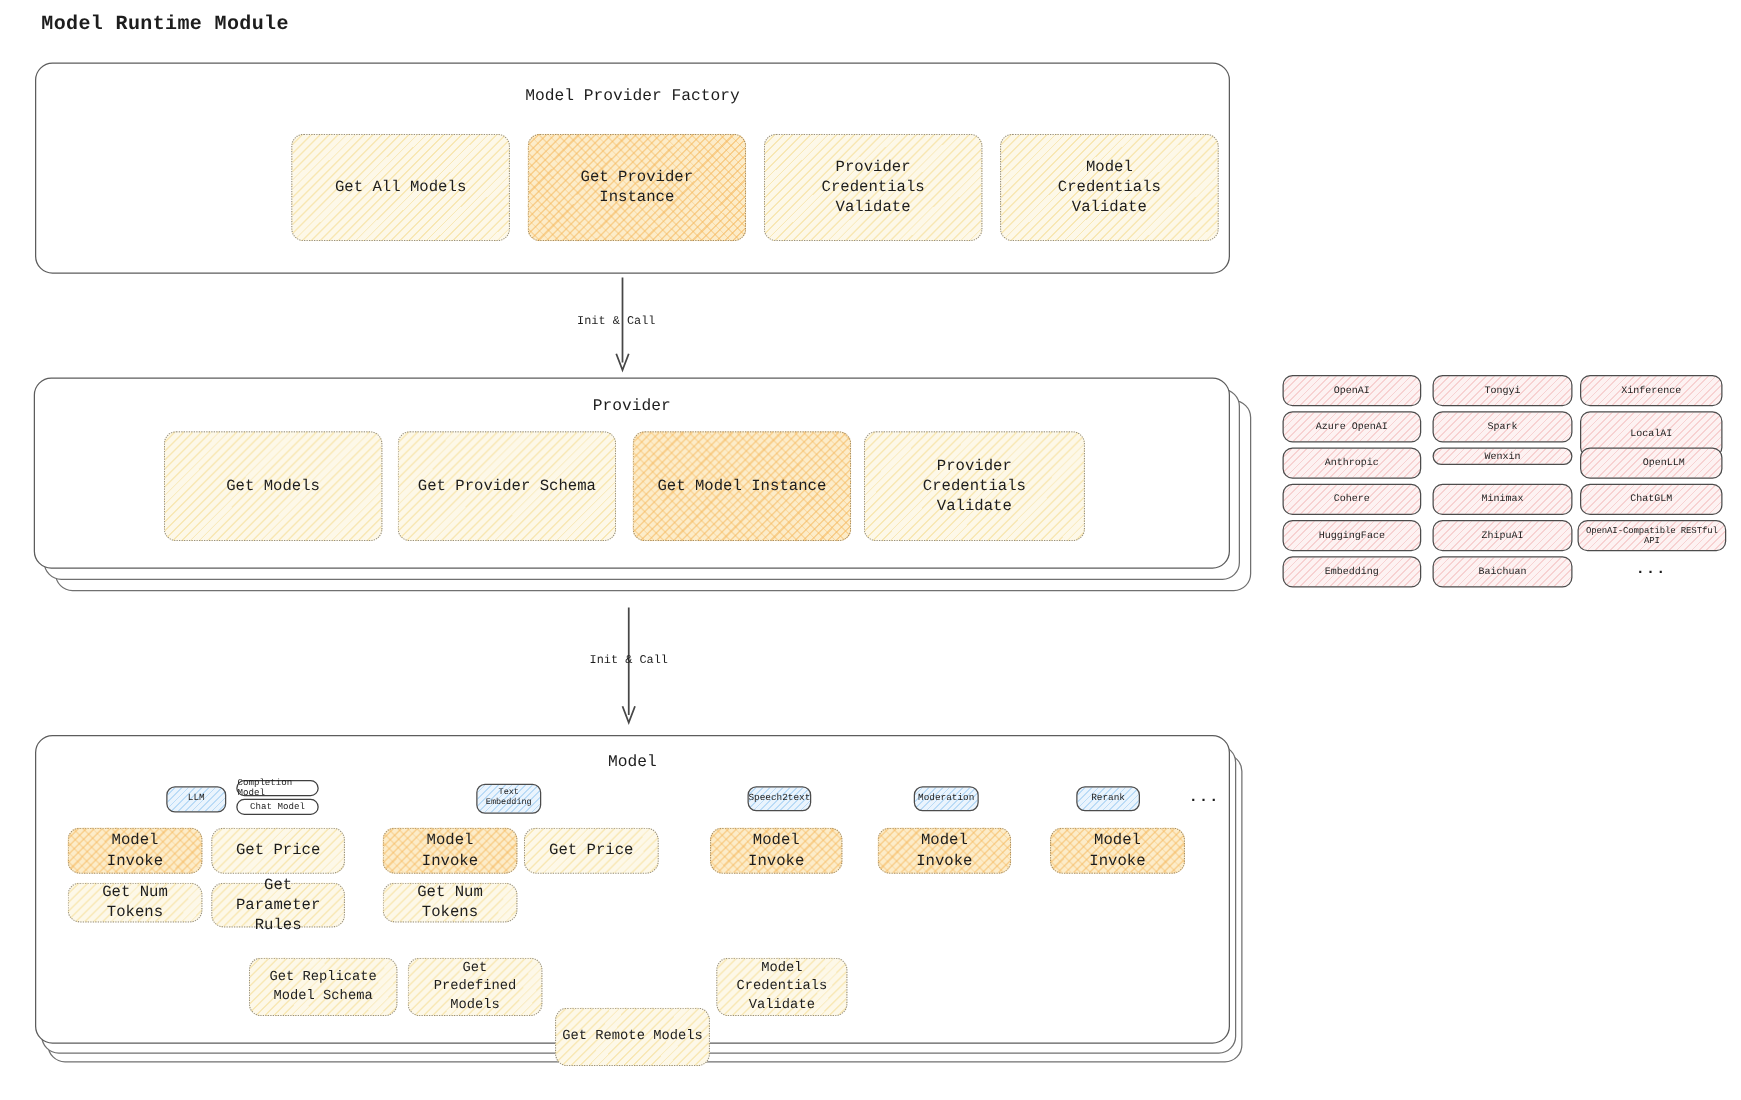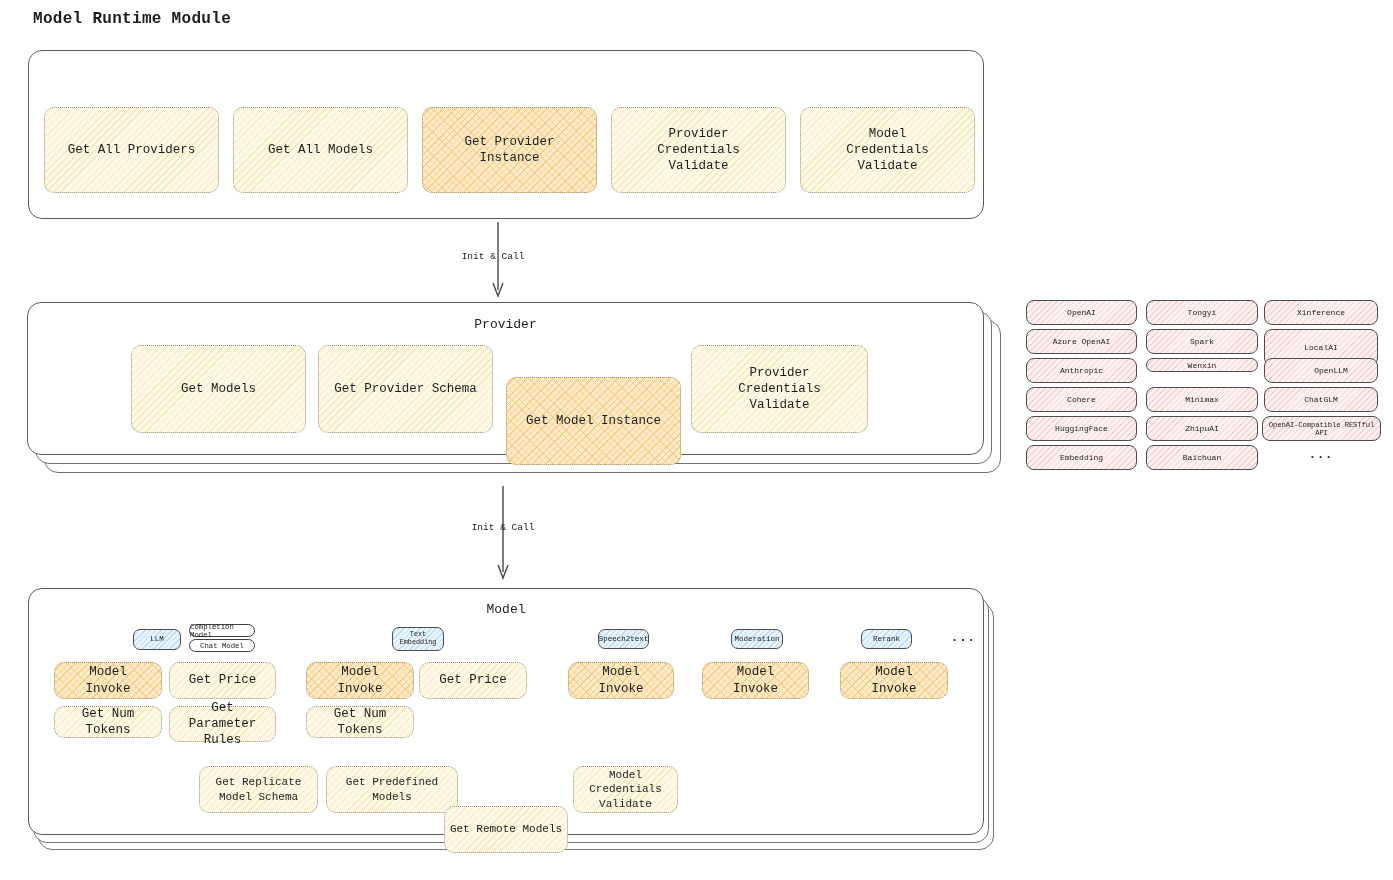--- a/index.html
+++ b/index.html
@@ -62,6 +62,7 @@
   <div class="page-title">Model Runtime Module</div>
 
   <section class="panel" style="left:28px; top:50px; width:954px; height:167px;">
+    <div class="panel-title" style="top:18px;">Model Provider Factory</div>
     <div class="node yellow" style="left:15px;  top:56px; width:175px; height:86px;">Get All Providers</div>
     <div class="node yellow" style="left:204px; top:56px; width:175px; height:86px;">Get All Models</div>
     <div class="node orange" style="left:393px; top:56px; width:175px; height:86px; padding:2px 36px;">Get Provider Instance</div>

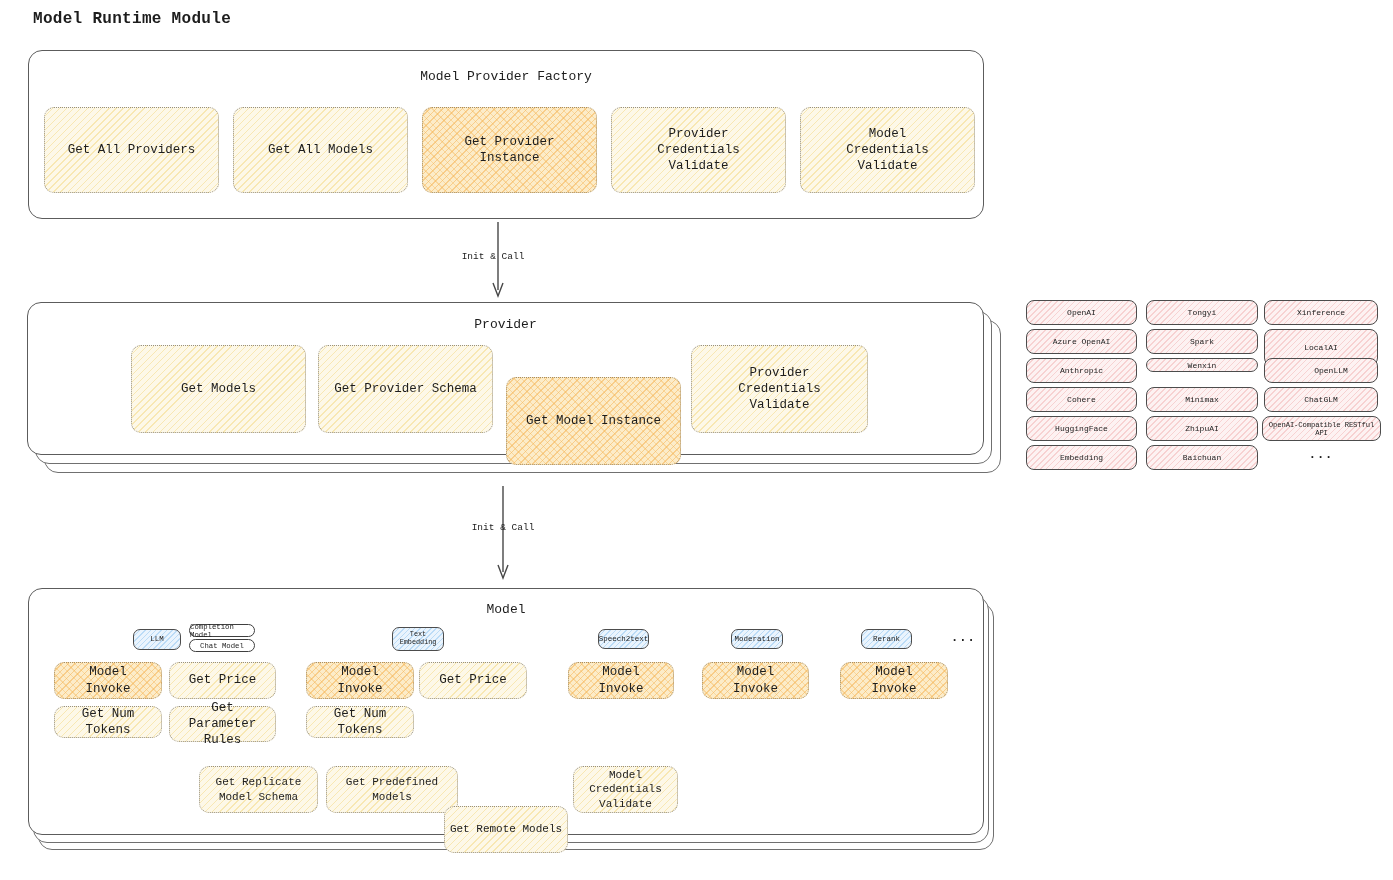--- a/index.html
+++ b/index.html
@@ -63,7 +63,6 @@
 
   <section class="panel" style="left:28px; top:50px; width:954px; height:167px;">
     <div class="panel-title" style="top:18px;">Model Provider Factory</div>
-    <div class="node yellow" style="left:15px;  top:56px; width:175px; height:86px;">Get All Providers</div>
     <div class="node yellow" style="left:204px; top:56px; width:175px; height:86px;">Get All Models</div>
     <div class="node orange" style="left:393px; top:56px; width:175px; height:86px; padding:2px 36px;">Get Provider Instance</div>
     <div class="node yellow" style="left:582px; top:56px; width:175px; height:86px; padding:2px 24px;">Provider Credentials Validate</div>

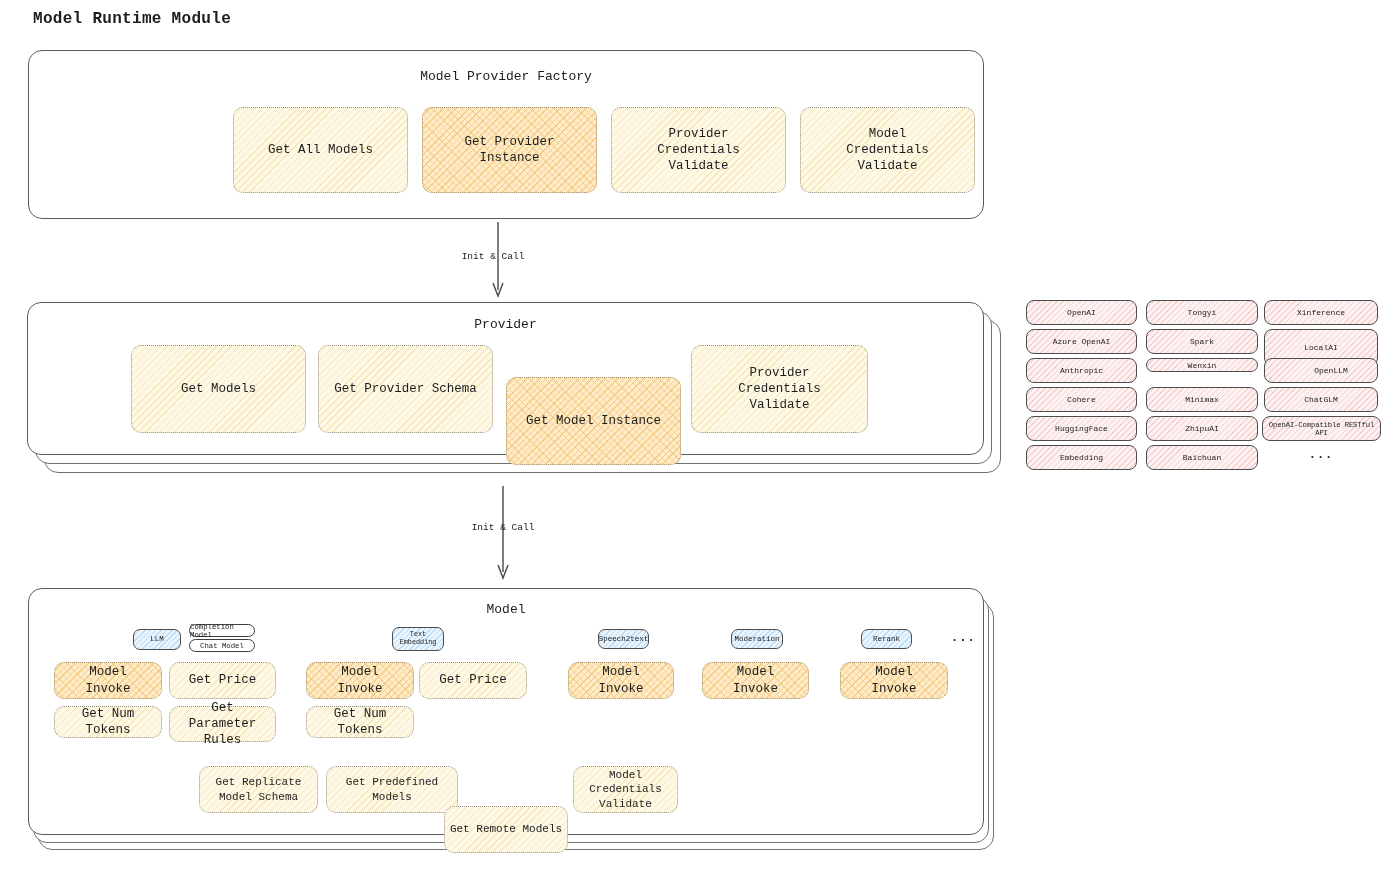--- a/index.html
+++ b/index.html
@@ -81,7 +81,7 @@
     <div class="panel-title" style="top:14px;">Provider</div>
     <div class="node yellow" style="left:103px; top:42px; width:175px; height:88px;">Get Models</div>
     <div class="node yellow" style="left:290px; top:42px; width:175px; height:88px;">Get Provider Schema</div>
-    <div class="node orange" style="left:478px; top:42px; width:175px; height:88px;margin-top:32px;">Get Model Instance</div>
+    <div class="node orange" style="left:478px; top:42px; width:175px; height:88px;">Get Model Instance</div>
     <div class="node yellow" style="left:663px; top:42px; width:177px; height:88px; padding:2px 24px;">Provider Credentials Validate</div>
   </section>
 

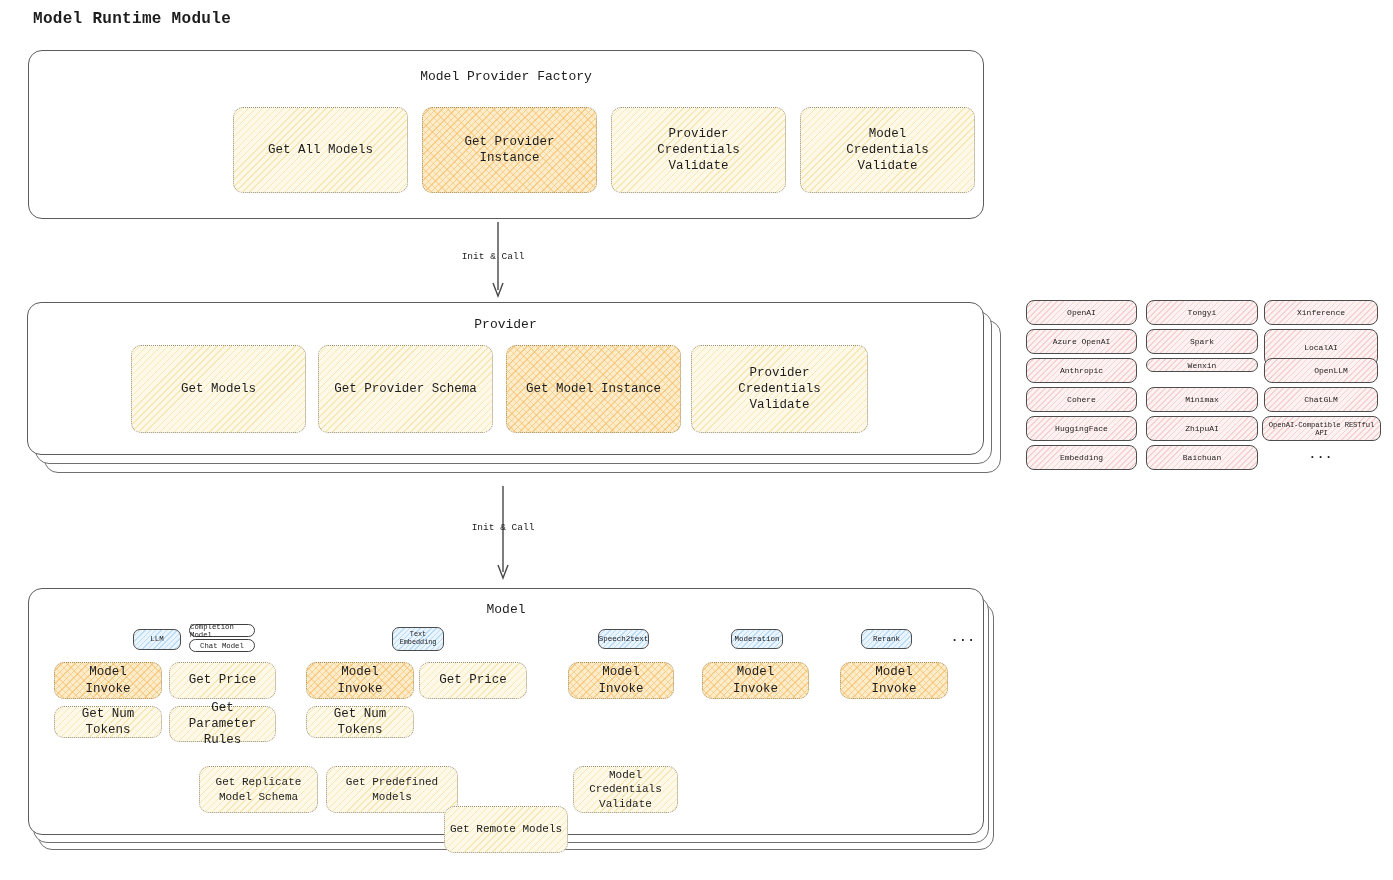--- a/index.html
+++ b/index.html
@@ -118,7 +118,7 @@
     <div class="blue" style="left:104px; top:40px; width:48px; height:21px;">LLM</div>
     <div class="tag-white" style="left:160px; top:35px; width:66px; height:13px;">Completion Model</div>
     <div class="tag-white" style="left:160px; top:50px; width:66px; height:13px;">Chat Model</div>
-    <div class="blue two-line" style="left:363px; top:38px; width:52px; height:24px; padding:1px 10px;">Text Embedding</div>
+    <div class="blue two-line" style="left:352px; top:38px; width:52px; height:24px; padding:1px 10px;">Text Embedding</div>
     <div class="blue" style="left:569px; top:40px; width:51px; height:20px;">Speech2text</div>
     <div class="blue" style="left:702px; top:40px; width:52px; height:20px;">Moderation</div>
     <div class="blue" style="left:832px; top:40px; width:51px; height:20px;">Rerank</div>

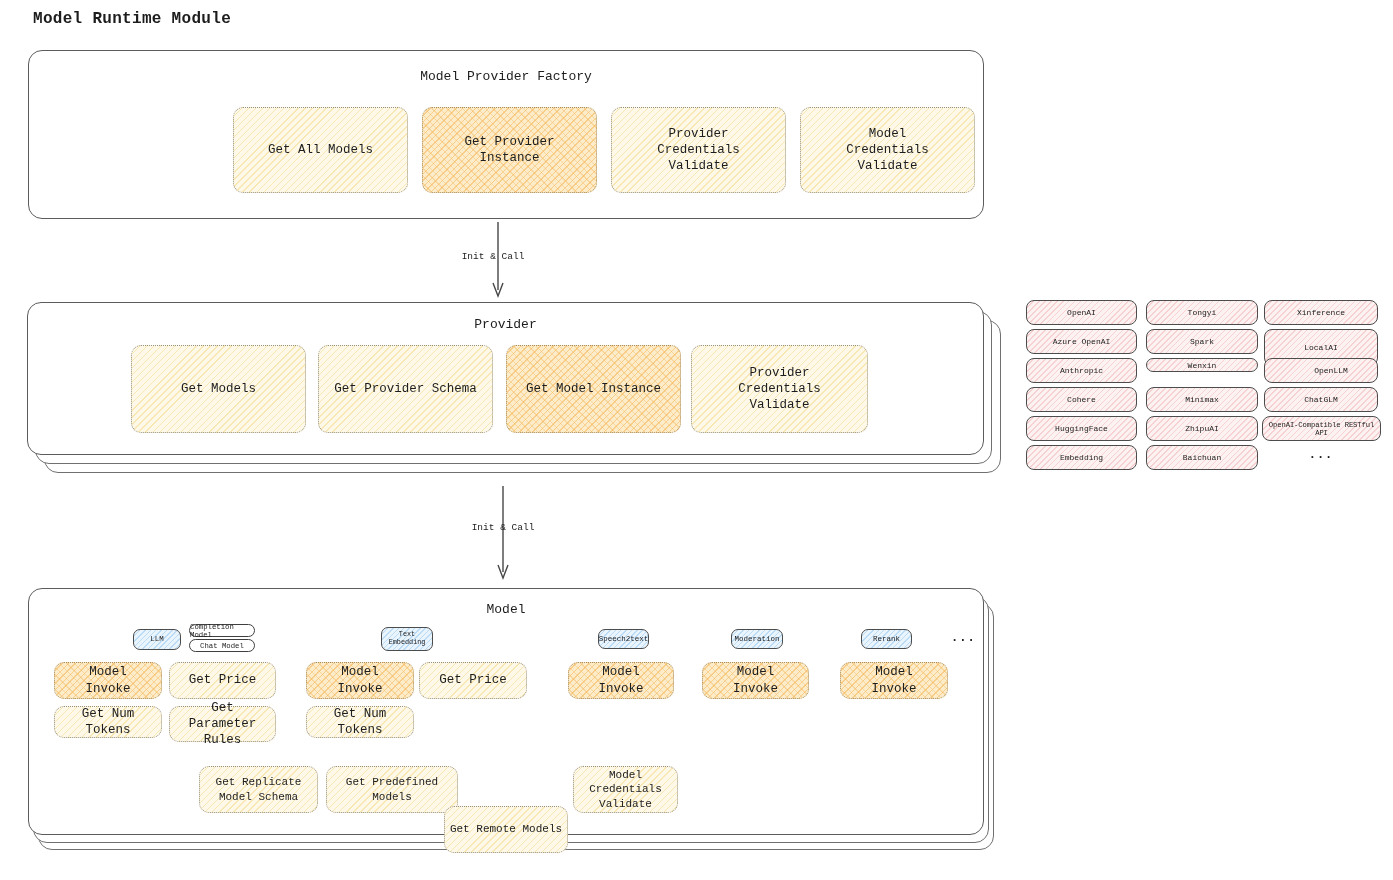--- a/index.html
+++ b/index.html
@@ -137,7 +137,7 @@
     <div class="node yellow" style="left:277px; top:117px; width:108px; height:32px; padding:2px 4px;">Get Num Tokens</div>
 
     <div class="node yellow fs11" style="left:170px; top:177px; width:119px; height:47px; padding:2px 4px;">Get Replicate Model Schema</div>
-    <div class="node yellow fs11" style="left:297px; top:177px; width:132px; height:47px; padding:2px 12px;">Get Predefined Models</div>
+    <div class="node yellow fs11" style="left:297px; top:177px; width:108px; height:47px; padding:2px 12px;">Get Predefined Models</div>
     <div class="node yellow fs11" style="left:415px; top:177px; width:124px; height:47px; padding:2px 4px;margin-top:40px;">Get Remote Models</div>
     <div class="node yellow fs11" style="left:544px; top:177px; width:105px; height:47px; padding:2px 8px;">Model Credentials Validate</div>
   </section>

